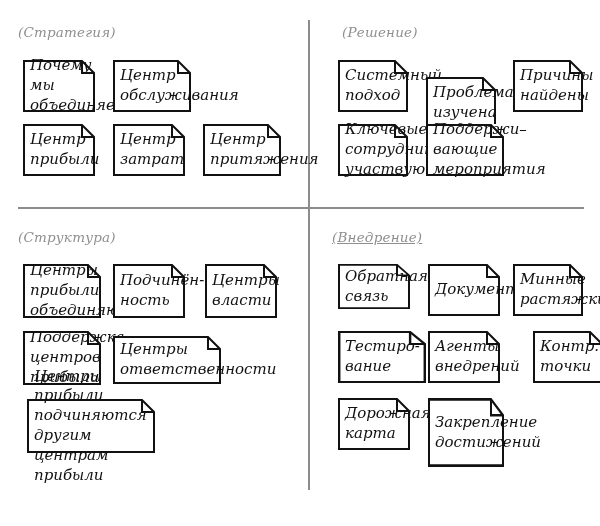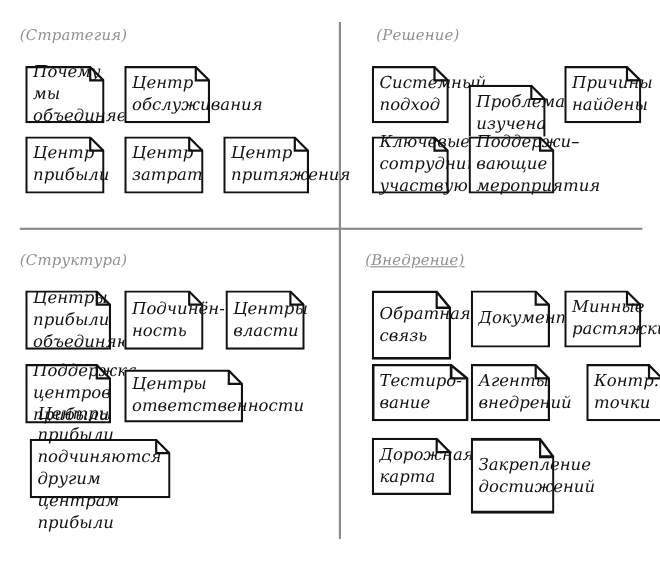--- a/index.html
+++ b/index.html
@@ -222,7 +222,7 @@
 центрам прибыли</div>
       </div>
       <div class="quad-label" style="left: 332px; top: 229px; text-decoration: underline;">(Внедрение)</div>
-      <div class="card" style="left: 338px; top: 264px; width: 72px; height: 63px;">
+      <div class="card" style="left: 338px; top: 264px; width: 72px; height: 45px;">
         <svg class="shape" viewBox="0 0 72 52" preserveAspectRatio="none">
           <path d="M1,1 L59,1 L71,13 L71,51 L1,51 Z" fill="#ffffff" stroke="#111111" stroke-width="2" stroke-linejoin="miter"></path>
           <path d="M59,1 L59,13 L71,13" fill="none" stroke="#111111" stroke-width="2"></path>

